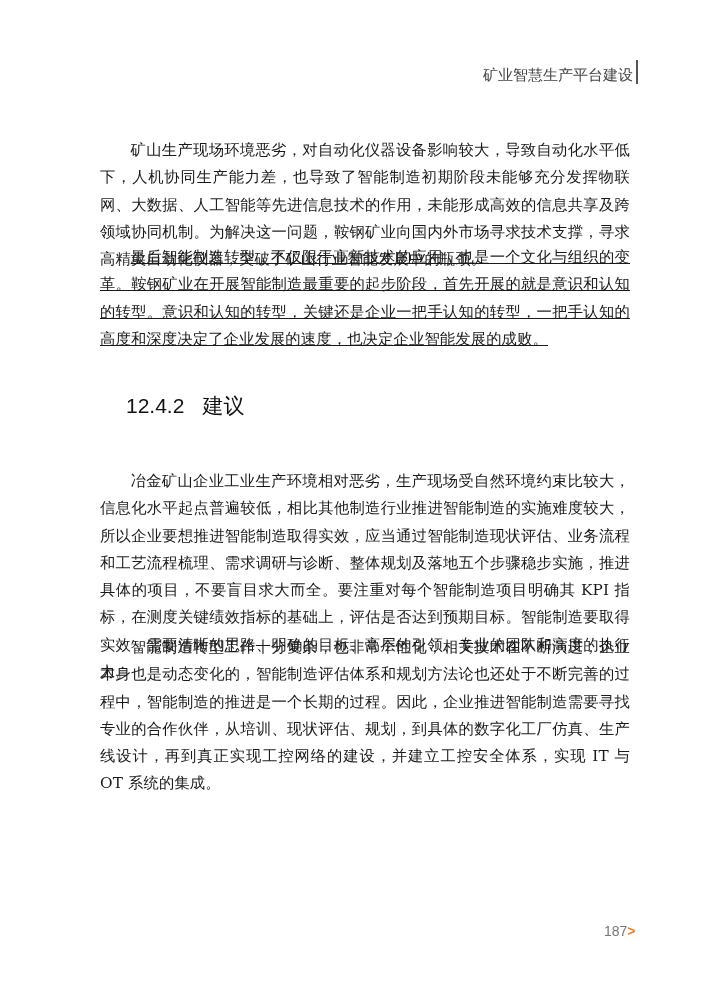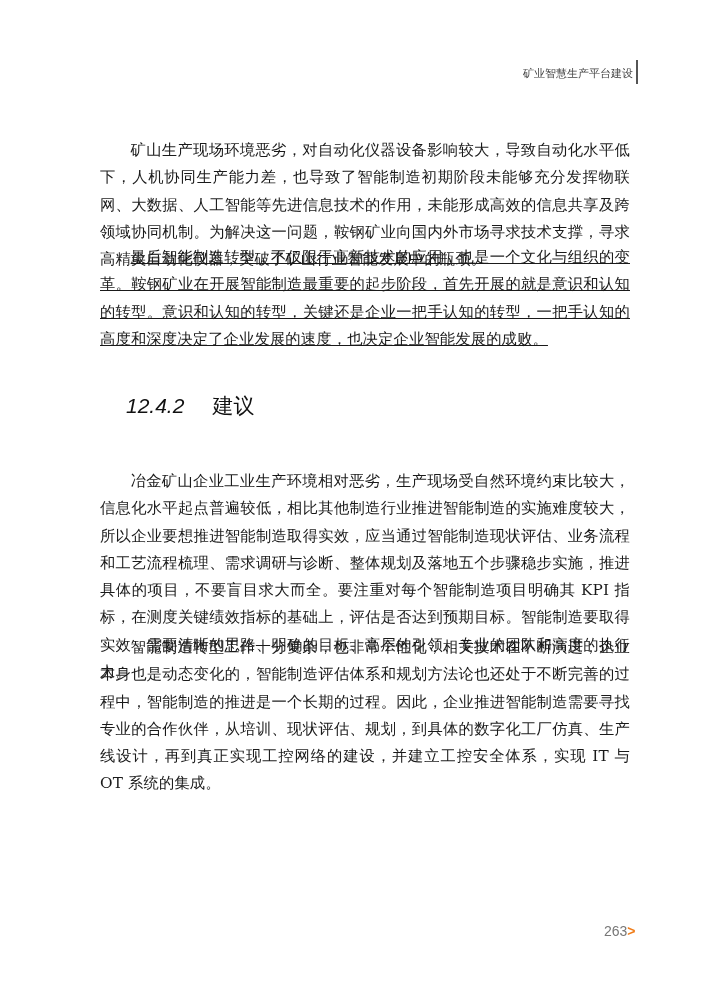--- a/index.html
+++ b/index.html
@@ -4,7 +4,7 @@
 <style>
   html, body { margin:0; padding:0; background:#ffffff; }
   body { width:721px; height:1005px; position:relative; overflow:hidden; }
-  .header { position:absolute; top:66px; right:88px; font-family:Liberation Mono, monospace; font-size:11px; color:#444; }
+  .header { position:absolute; top:66px; right:88px; font-family:Liberation Mono, monospace; font-size:15px; color:#444; }
   .header-bar { position:absolute; top:60px; left:636px; width:2px; height:24px; background:#555; }
   .para { position:absolute; left:100px; width:530px; font-family:"DejaVu Serif", serif; font-size:15.3px; line-height:27.3px; color:#1a1a1a; text-align:justify; text-indent:2em; margin:0; letter-spacing:0.15px; }
   .heading { position:absolute; left:126px; top:392px; font-family:"Liberation Sans", sans-serif; font-size:21px; color:#111; }

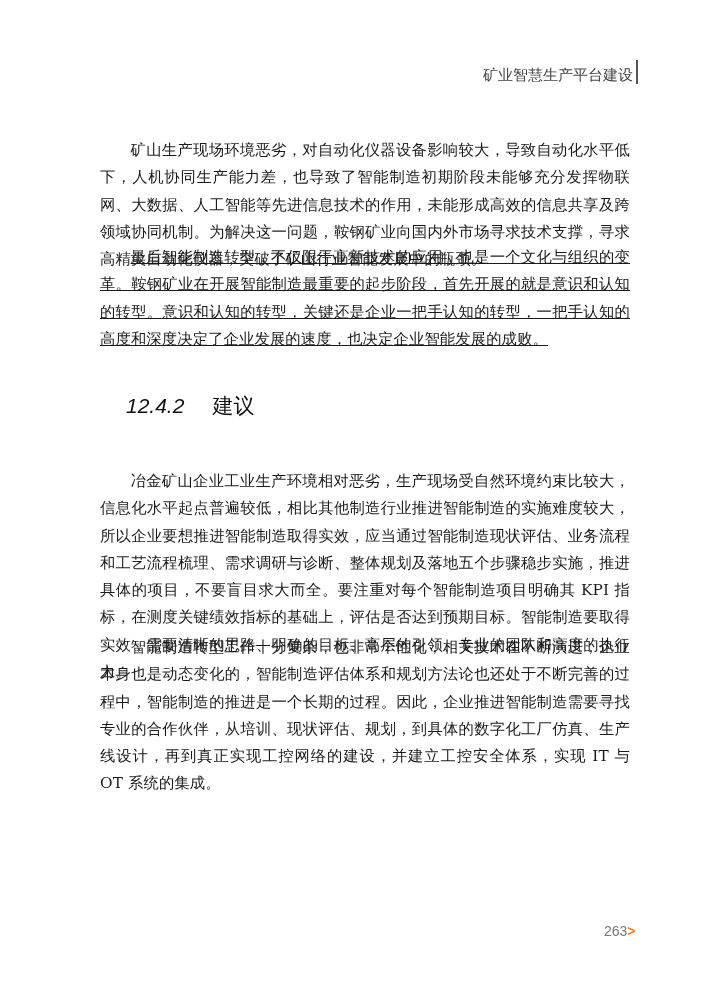--- a/index.html
+++ b/index.html
@@ -8,7 +8,7 @@
   .header-bar { position:absolute; top:60px; left:636px; width:2px; height:24px; background:#555; }
   .para { position:absolute; left:100px; width:530px; font-family:"DejaVu Serif", serif; font-size:15.3px; line-height:27.3px; color:#1a1a1a; text-align:justify; text-indent:2em; margin:0; letter-spacing:0.15px; }
   .heading { position:absolute; left:126px; top:392px; font-family:"Liberation Sans", sans-serif; font-size:21px; color:#111; }
-  .heading .num { margin-right:28px;font-style:italic; }
+  .heading .num { margin-right:18px; }
   .pageno { position:absolute; top:923px; left:604px; font-family:"Liberation Sans", sans-serif; font-size:14px; color:#777; }
   .pageno .arrow { color:#f07d1a; font-weight:bold; }
 </style>

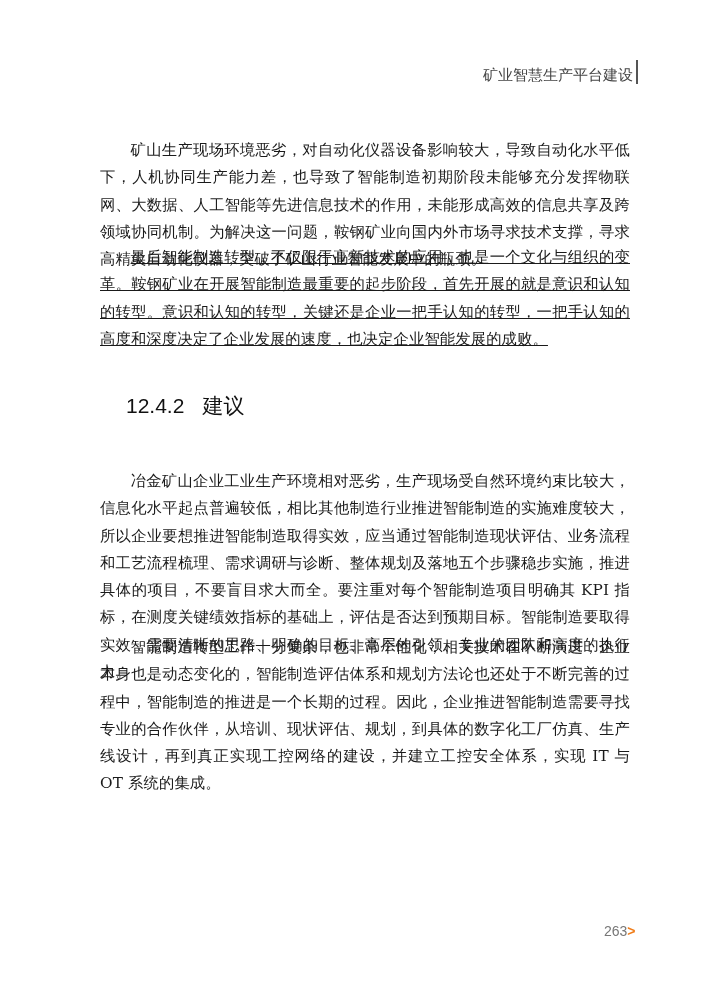--- a/index.html
+++ b/index.html
@@ -29,7 +29,7 @@
 <p class="para" style="top:634px;">智能制造转型工作十分复杂，也非常个性化，相关技术在不断演进，企业本身也是动态变化的，智能制造评估体系和规划方法论也还处于不断完善的过程中，智能制造的推进是一个长期的过程。因此，企业推进智能制造需要寻找专业的合作伙伴，从培训、现状评估、规划，到具体的数字化工厂仿真、生产线设计，再到真正实现工控网络的建设，并建立工控安全体系，实现 IT 与 OT 系统的集成。</p>
 
 <div class="pageno">
-  <span>263</span><span class="arrow">&gt;</span>
+  <span>187</span><span class="arrow">&gt;</span>
 </div>
 
 </body></html>

